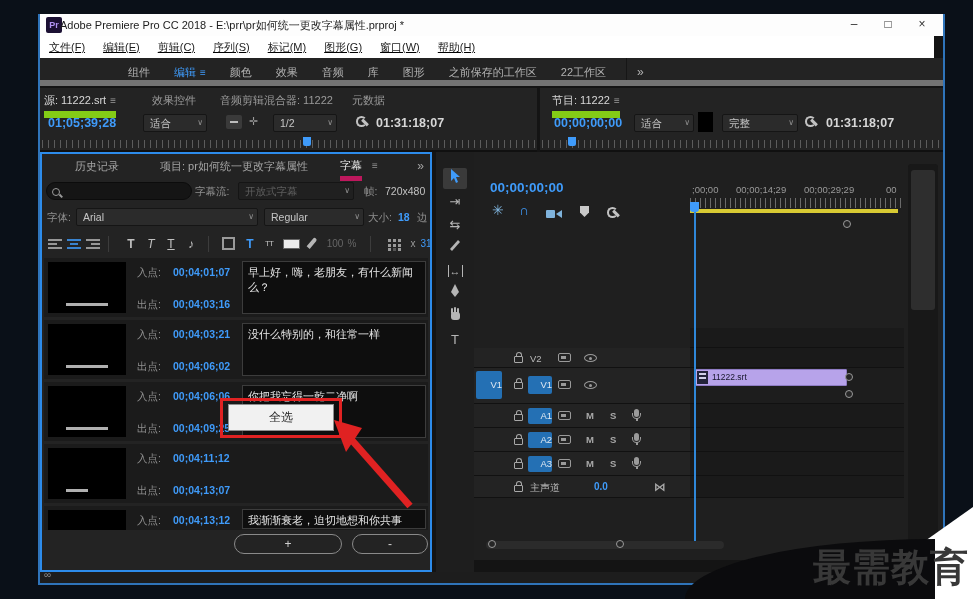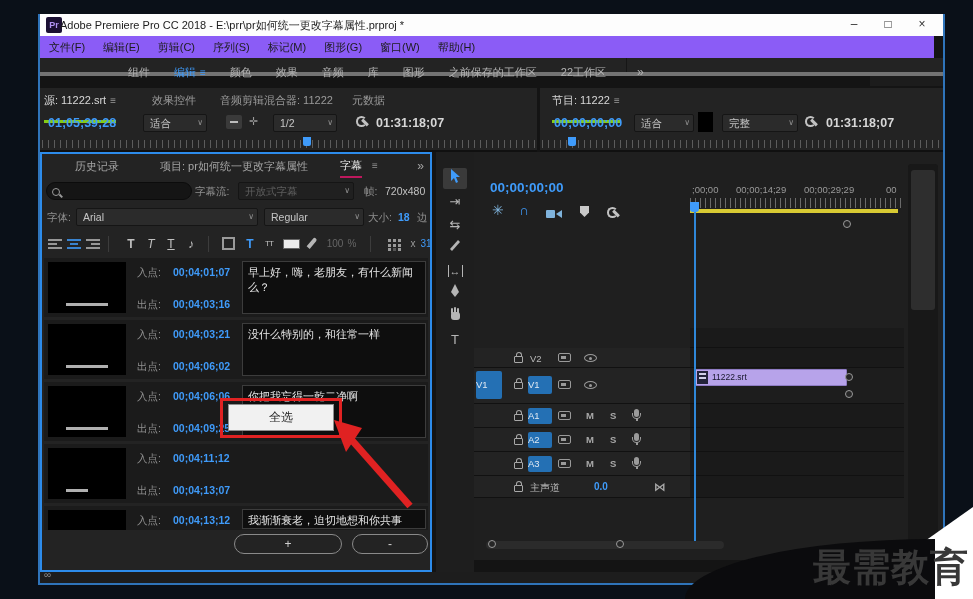--- a/index.html
+++ b/index.html
@@ -16,7 +16,7 @@
   .title-text{position:absolute;left:20px;top:0;height:22px;line-height:22px;font-size:11px;color:#1c1c1c;white-space:nowrap}
   .win-controls{position:absolute;right:4px;top:0;height:22px;display:flex;}
   .win-btn{width:34px;height:22px;text-align:center;line-height:20px;font-size:12px;color:#333}
-  .menubar{position:absolute;left:0;top:22px;width:894px;height:22px;background:#8b5cf6;display:flex;}
+  .menubar{position:absolute;left:0;top:22px;width:894px;height:22px;background:#ffffff;display:flex;text-decoration:underline;}
   .menu-item{padding:0 9px;line-height:22px;font-size:11px;color:#1c1c1c;white-space:nowrap}
 
   

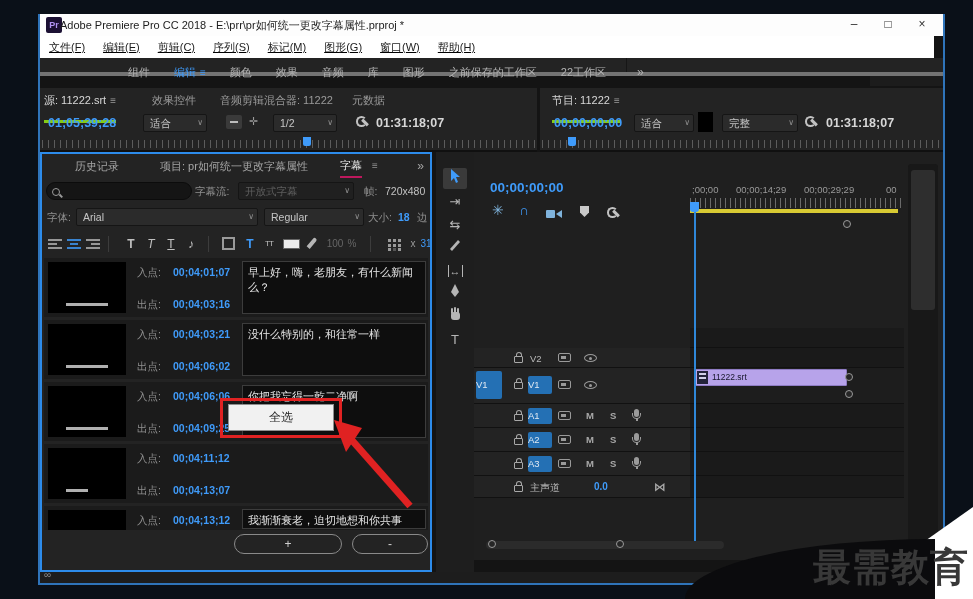--- a/index.html
+++ b/index.html
@@ -20,7 +20,7 @@
   .menu-item{padding:0 9px;line-height:22px;font-size:11px;color:#1c1c1c;white-space:nowrap}
 
   
-  .workspace{position:absolute;left:0;top:44px;width:903px;height:18px;background:#232323;border-bottom:4px solid #737373;display:flex;padding-left:76px}
+  .workspace{position:absolute;left:0;top:44px;width:903px;height:28px;background:#232323;border-bottom:6px solid #737373;display:flex;padding-left:76px}
   .ws-tab{padding:0 12px;line-height:28px;font-size:11px;color:#b2b2b2;white-space:nowrap}
   .ws-tab.active{color:#3f9bfa}
   .ws-tab .mg{font-size:10px;margin-left:4px;color:#3f9bfa}

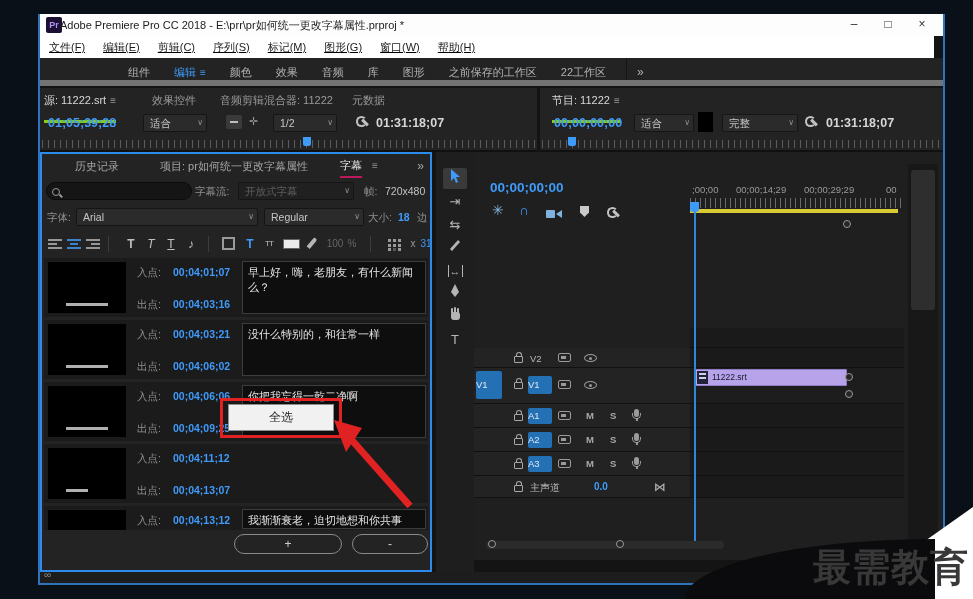--- a/index.html
+++ b/index.html
@@ -31,7 +31,7 @@
   .monitors{position:absolute;left:0;top:74px;width:903px;height:64px;background:#232323;border-bottom:2px solid #101010}
   .mon-divider{position:absolute;left:497px;top:74px;width:3px;height:64px;background:#141414}
   .mon-tab{position:absolute;font-size:11px;color:#9a9a9a;white-space:nowrap}
-  .mon-tab.active{color:#d8d8d8;border-bottom:3px solid #84cc16;padding-bottom:12px}
+  .mon-tab.active{color:#d8d8d8;border-bottom:7px solid #84cc16;padding-bottom:3px}
   .mon-tab .mg{color:#9a9a9a;font-size:10px;margin-left:4px}
   .tc-blue{color:#3f9bfa;font-weight:bold;font-size:12.5px;white-space:nowrap}
   .tc-white{color:#d6d6d6;font-weight:bold;font-size:12.5px;white-space:nowrap}

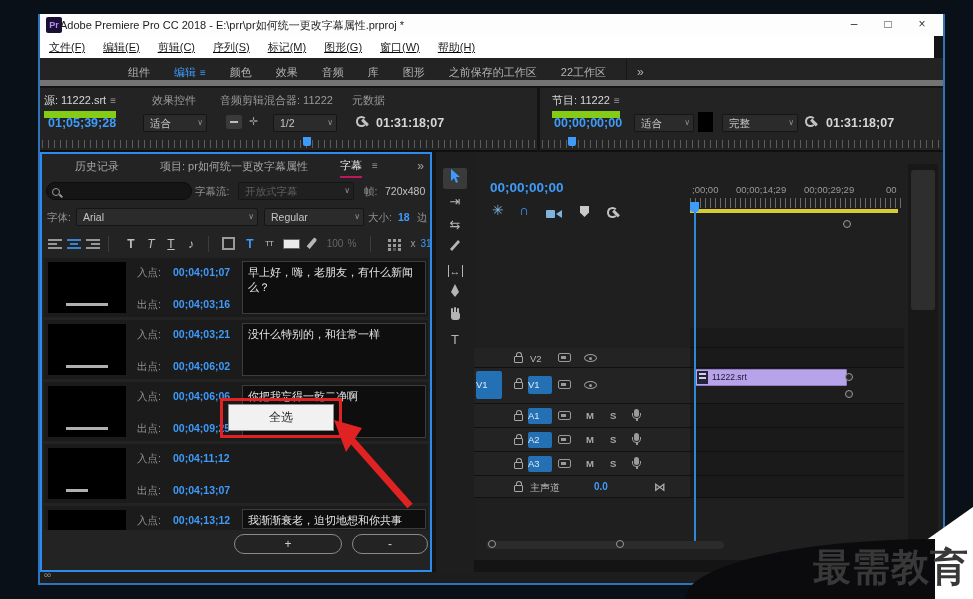--- a/index.html
+++ b/index.html
@@ -53,7 +53,7 @@
   .cap-panel{position:absolute;left:0;top:138px;width:392px;height:420px;background:#232323;border:2px solid #2d8ceb}
   .cp-tabs{position:absolute;left:0;top:0;width:388px;height:24px}
   .cp-tab{position:absolute;top:0;line-height:24px;font-size:11px;color:#a5a5a5;white-space:nowrap}
-  .cp-tab.active{color:#ececec;border-bottom:2px solid #be185d;line-height:22px}
+  .cp-tab.active{color:#ececec;border-bottom:5px solid #be185d;line-height:22px}
   .cp-overflow{position:absolute;right:6px;top:0;line-height:24px;color:#a5a5a5;font-size:12px}
   .search-input{position:absolute;left:4px;top:28px;width:146px;height:18px;background:#151515;border:1px solid #0c0c0c;
                 border-radius:9px;color:#ddd;font-size:10px;padding:0 6px 0 20px;outline:none}

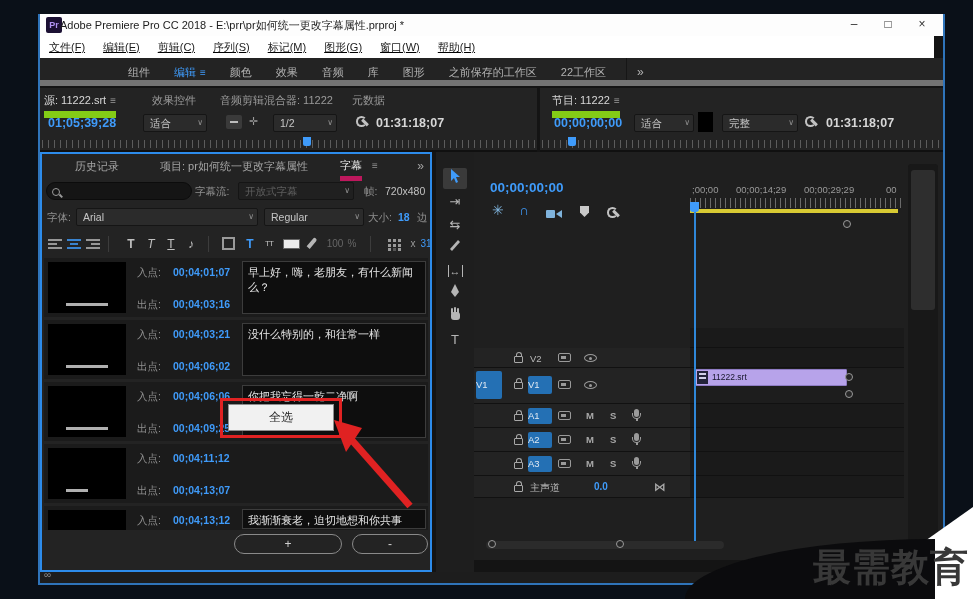--- a/index.html
+++ b/index.html
@@ -107,7 +107,7 @@
   .playhead-head{position:absolute;left:216px;top:50px;width:9px;height:10px;background:#3f9bfa;border-radius:0 0 3px 3px}
   .trk-content{position:absolute;left:216px;width:214px;background:#1a1a1a;border-bottom:1px solid #111}
   .trk-head{position:absolute;left:0;width:216px;border-bottom:1px solid #111;background:#232323}
-  .badge{position:absolute;color:#dfe8f2;background:#2470b4;font-size:9.5px;text-align:left;border-radius:2px}
+  .badge{position:absolute;color:#dfe8f2;background:#2470b4;font-size:9.5px;text-align:right;border-radius:2px}
   .tname{position:absolute;color:#b9b9b9;font-size:9.5px}
   .ms{position:absolute;color:#a8a8a8;font-size:9.5px;font-weight:bold}
   .lock{position:absolute;width:9px;height:7px;border:1.5px solid #a8a8a8;border-radius:1px}

